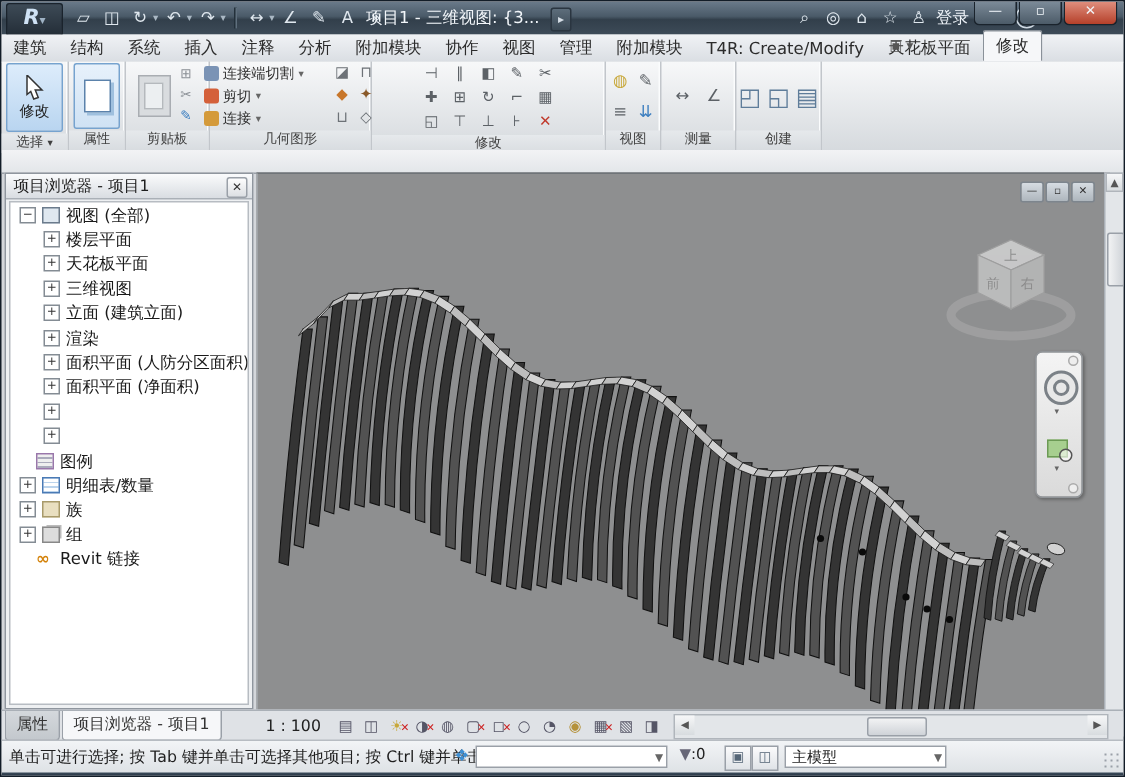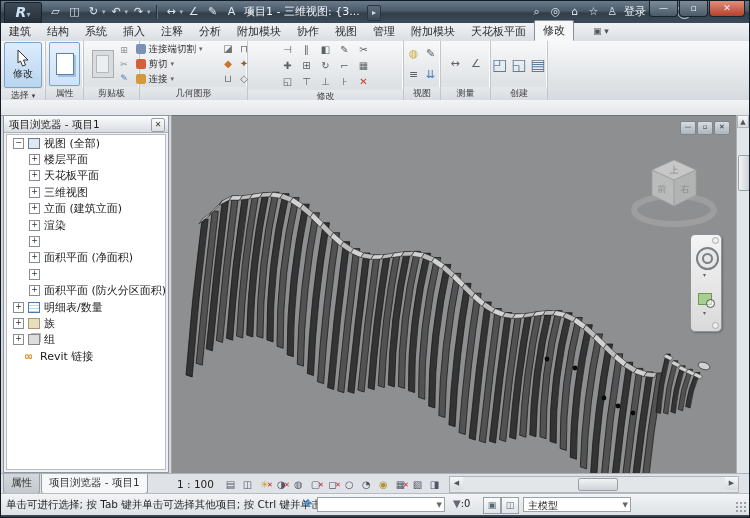--- a/index.html
+++ b/index.html
@@ -208,6 +208,7 @@
       <div class="rtab">视图</div>
       <div class="rtab">管理</div>
       <div class="rtab">附加模块</div>
+      <div class="rtab">T4R: Create/Modify</div>
       <div class="rtab">天花板平面</div>
       <div class="rtab active">修改</div>
     </div>

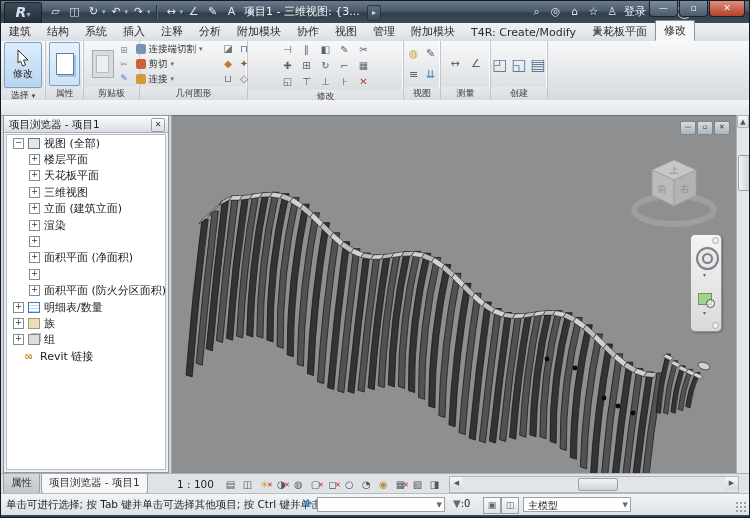--- a/index.html
+++ b/index.html
@@ -369,6 +369,7 @@
         </div>
         <div class="trow" style="padding-left: 22px;">
           <div class="exp">+</div>
+          <span>面积平面 (人防分区面积)</span>
         </div>
         <div class="trow" style="padding-left: 22px;">
           <div class="exp">+</div>

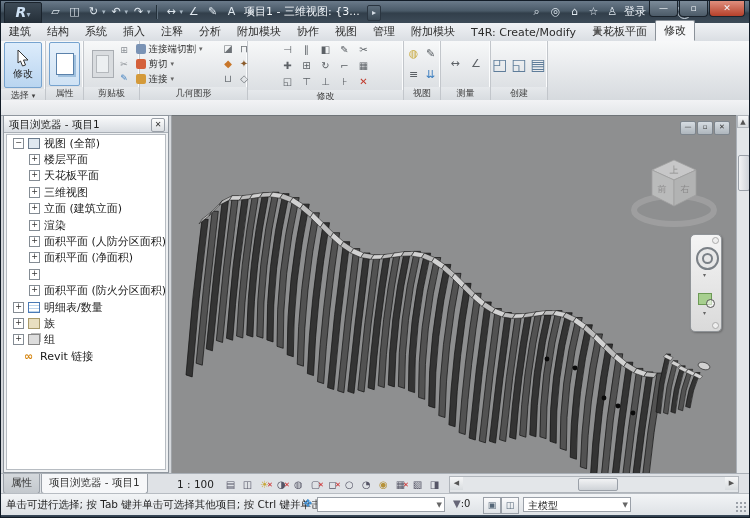--- a/index.html
+++ b/index.html
@@ -380,7 +380,6 @@
         </div>
         <div class="trow" style="padding-left: 22px;">
           <div class="exp">+</div>
-          <span>面积平面 (防火分区面积)</span>
         </div>
         <div class="trow" style="padding-left: 6px;">
           <div class="exp">+</div>

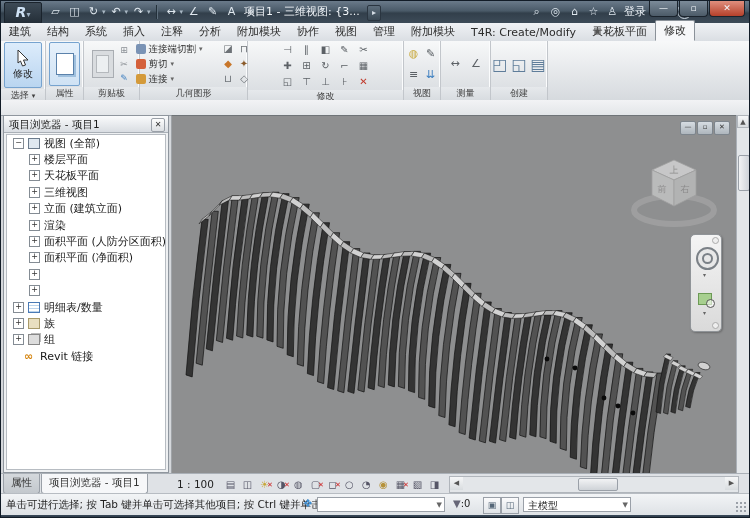--- a/index.html
+++ b/index.html
@@ -380,6 +380,11 @@
         </div>
         <div class="trow" style="padding-left: 22px;">
           <div class="exp">+</div>
+        </div>
+        <div class="trow" style="padding-left: 6px;">
+          <div class="expspace"></div>
+          <div class="tico legend"></div>
+          <span>图例</span>
         </div>
         <div class="trow" style="padding-left: 6px;">
           <div class="exp">+</div>

